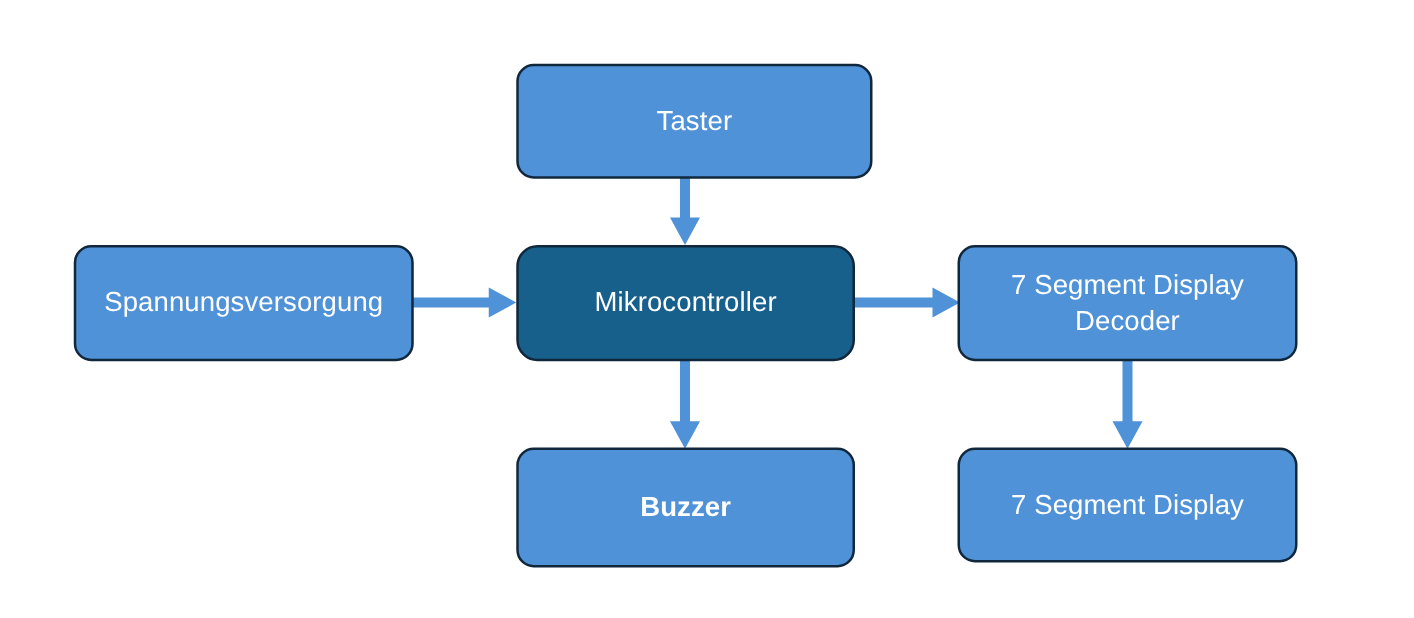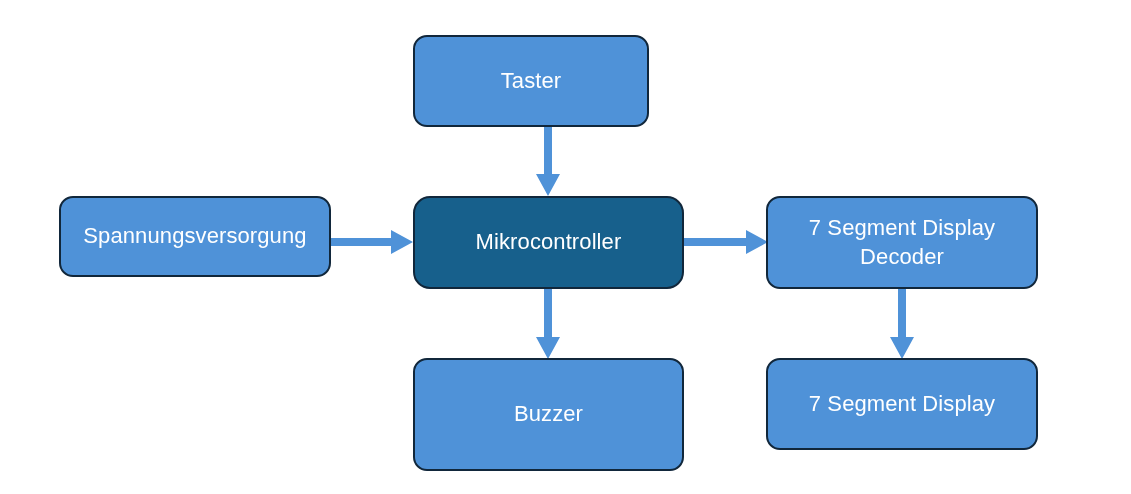--- a/index.html
+++ b/index.html
@@ -82,7 +82,7 @@
     </svg>
   </div>
 
-  <div class="node light" style="left:413px; top:35px; width:236px; height:92px;">
+  <div class="node light" style="left:413px; top:51px; width:285px; height:92px;">
     <span class="node-label">Taster</span>
   </div>
 

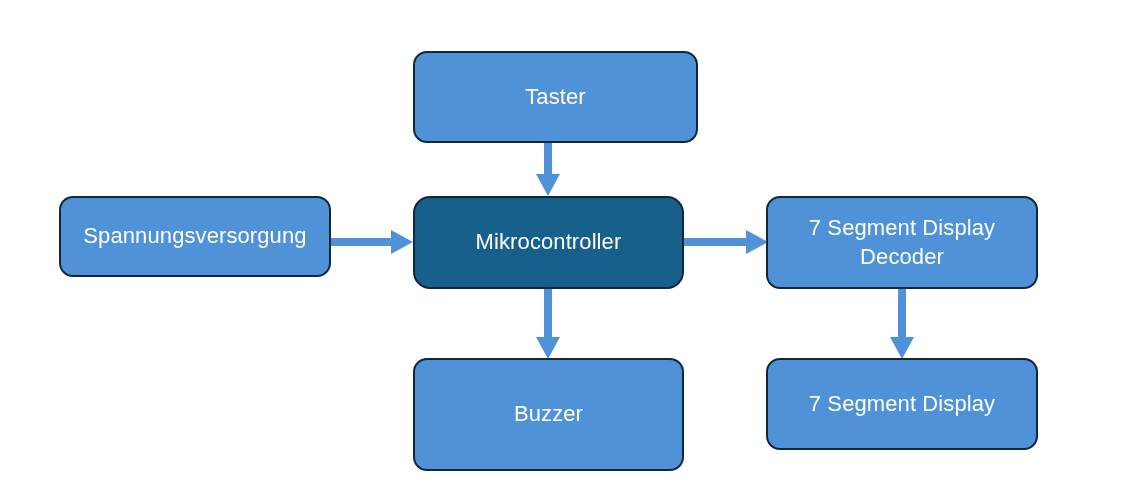--- a/index.html
+++ b/index.html
@@ -86,7 +86,7 @@
     <span class="node-label">Taster</span>
   </div>
 
-  <div class="node light" style="left:59px; top:196px; width:272px; height:81px;">
+  <div class="node light" style="left:59px; top:196px; width:272px; height:93px;">
     <span class="node-label">Spannungsversorgung</span>
   </div>
 

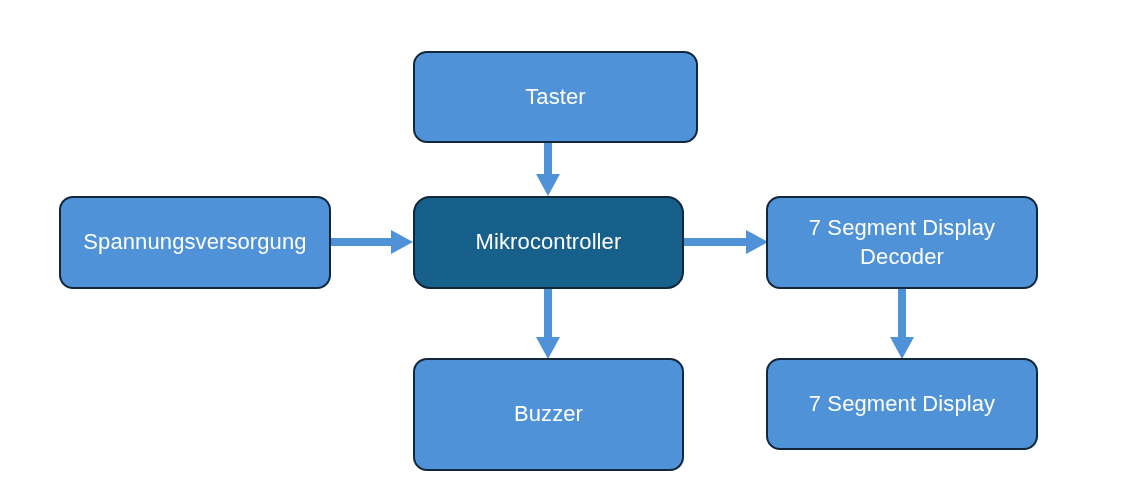--- a/index.html
+++ b/index.html
@@ -99,7 +99,7 @@
 Decoder</span>
   </div>
 
-  <div class="node light" style="left:413px; top:358px; width:271px; height:113px;">
+  <div class="node light" style="left:413px; top:358px; width:271px; height:96px;font-weight:bold;">
     <span class="node-label">Buzzer</span>
   </div>
 

